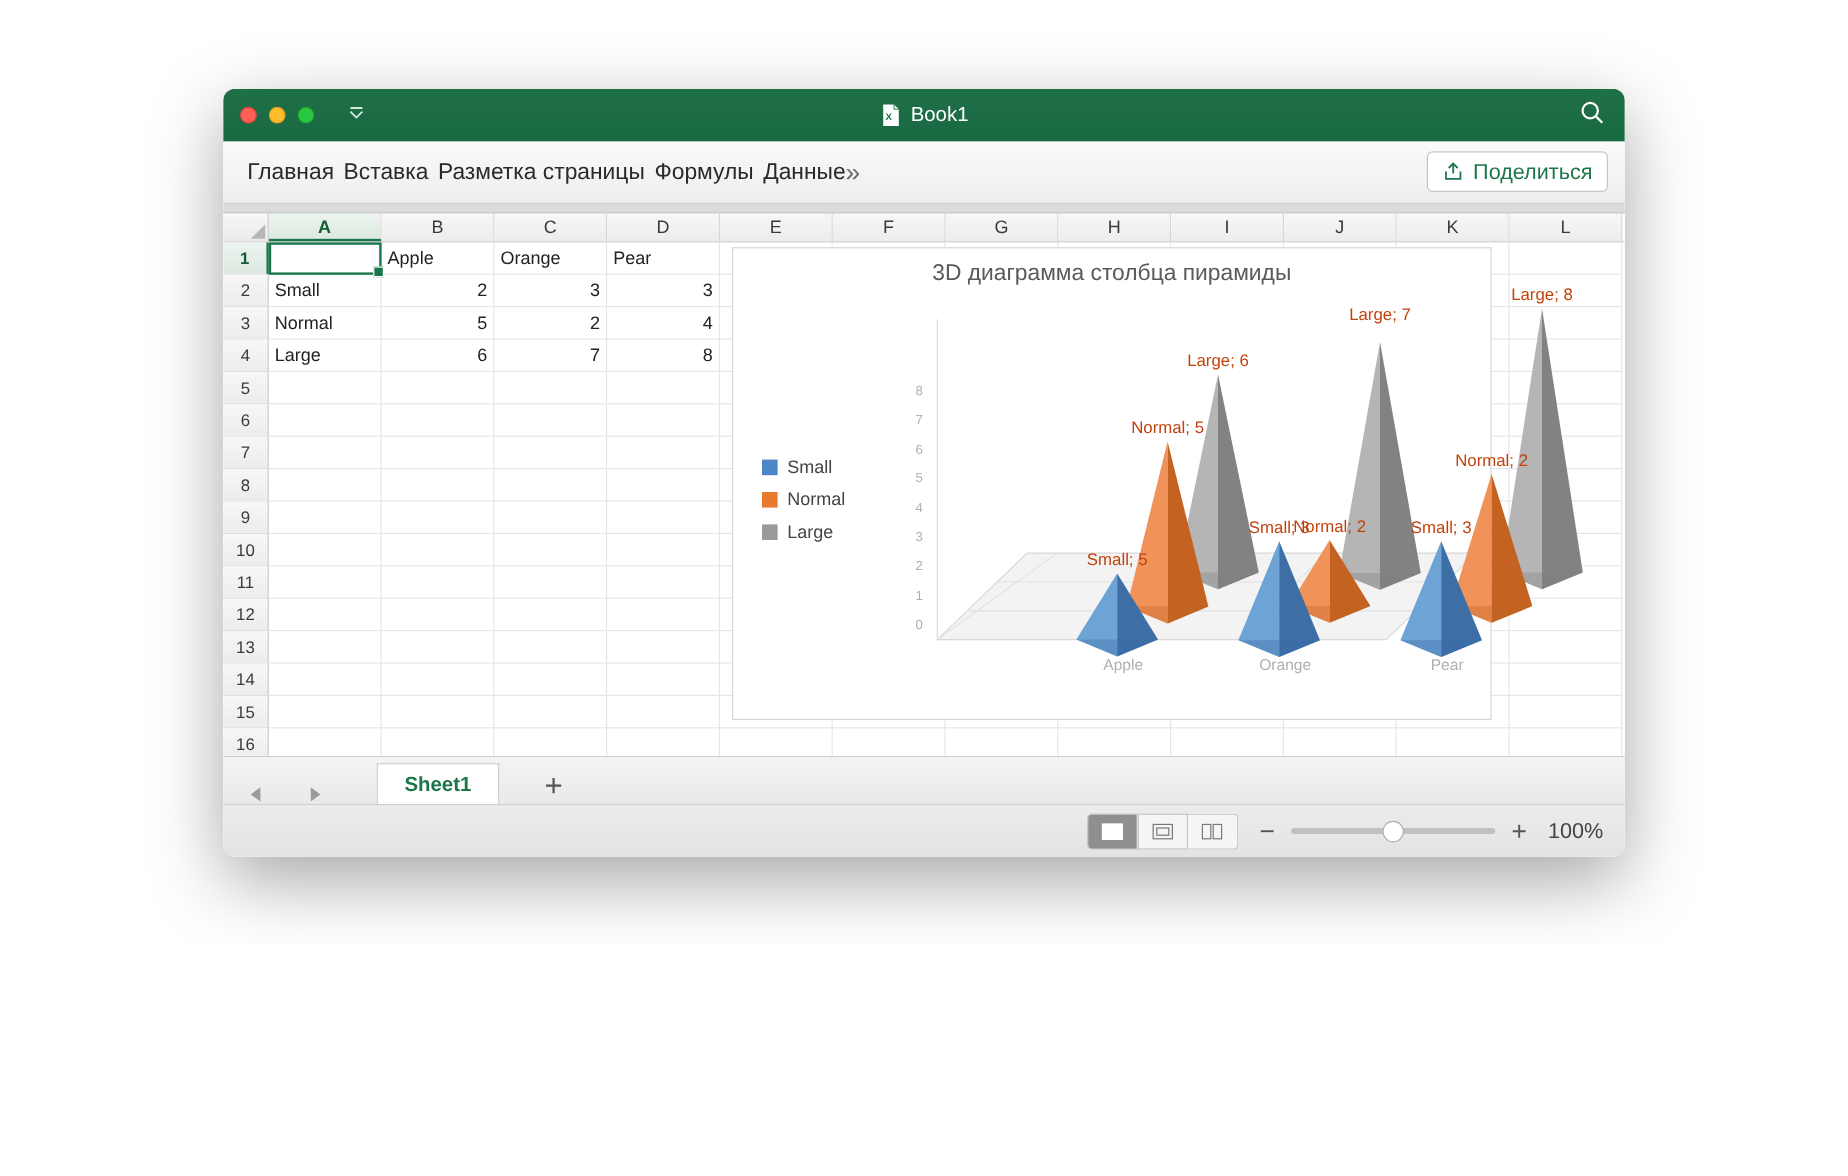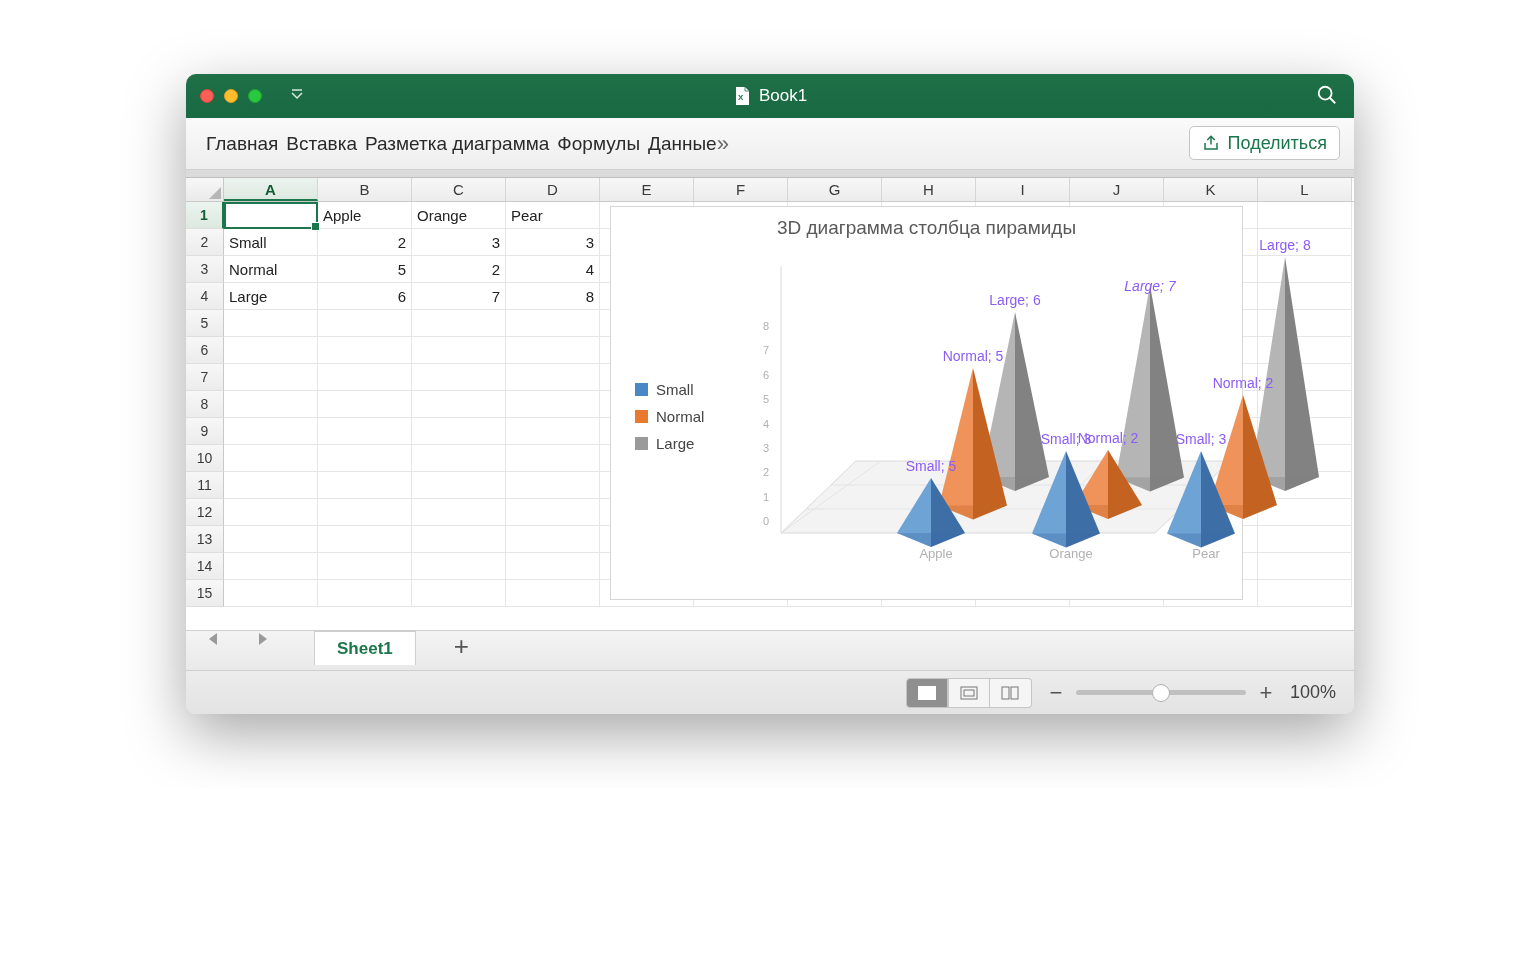--- a/index.html
+++ b/index.html
@@ -162,7 +162,7 @@
   <div class="ribbon">
     <span class="tab">Главная</span>
     <span class="tab">Вставка</span>
-    <span class="tab">Разметка диаграмма</span>
+    <span class="tab">Разметка страницы</span>
     <span class="tab">Формулы</span>
     <span class="tab">Данные</span>
     <span class="more">»</span>

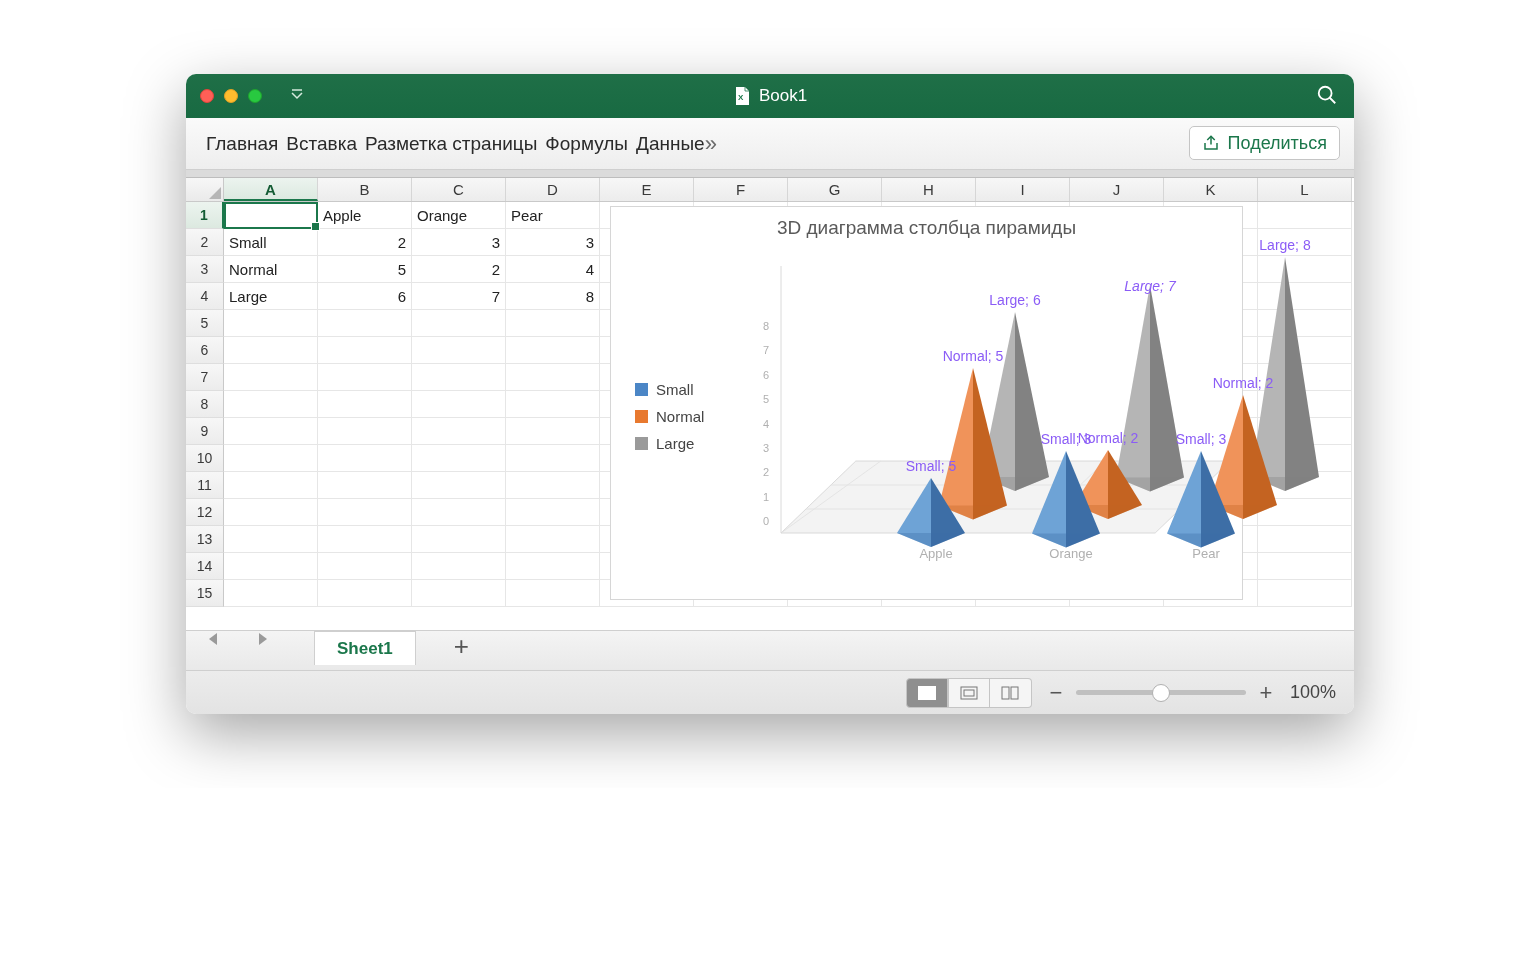--- a/index.html
+++ b/index.html
@@ -88,7 +88,7 @@
   .pyramids { position: absolute; left: 30px; right: 0; top: 0; bottom: 48px; }
   .pyr { position: absolute; }
   .pyr svg { overflow: visible; }
-  .dlabel { position: absolute; font-size: 14px; color: #8b5cf6; white-space: nowrap; transform: translate(-50%, -100%); }
+  .dlabel { position: absolute; font-size: 14px; color: #c2410c; white-space: nowrap; transform: translate(-50%, -100%); }
   .xlabel { position: absolute; bottom: 20px; font-size: 13px; color: #b0b0b0; transform: translateX(-50%); }
 
   

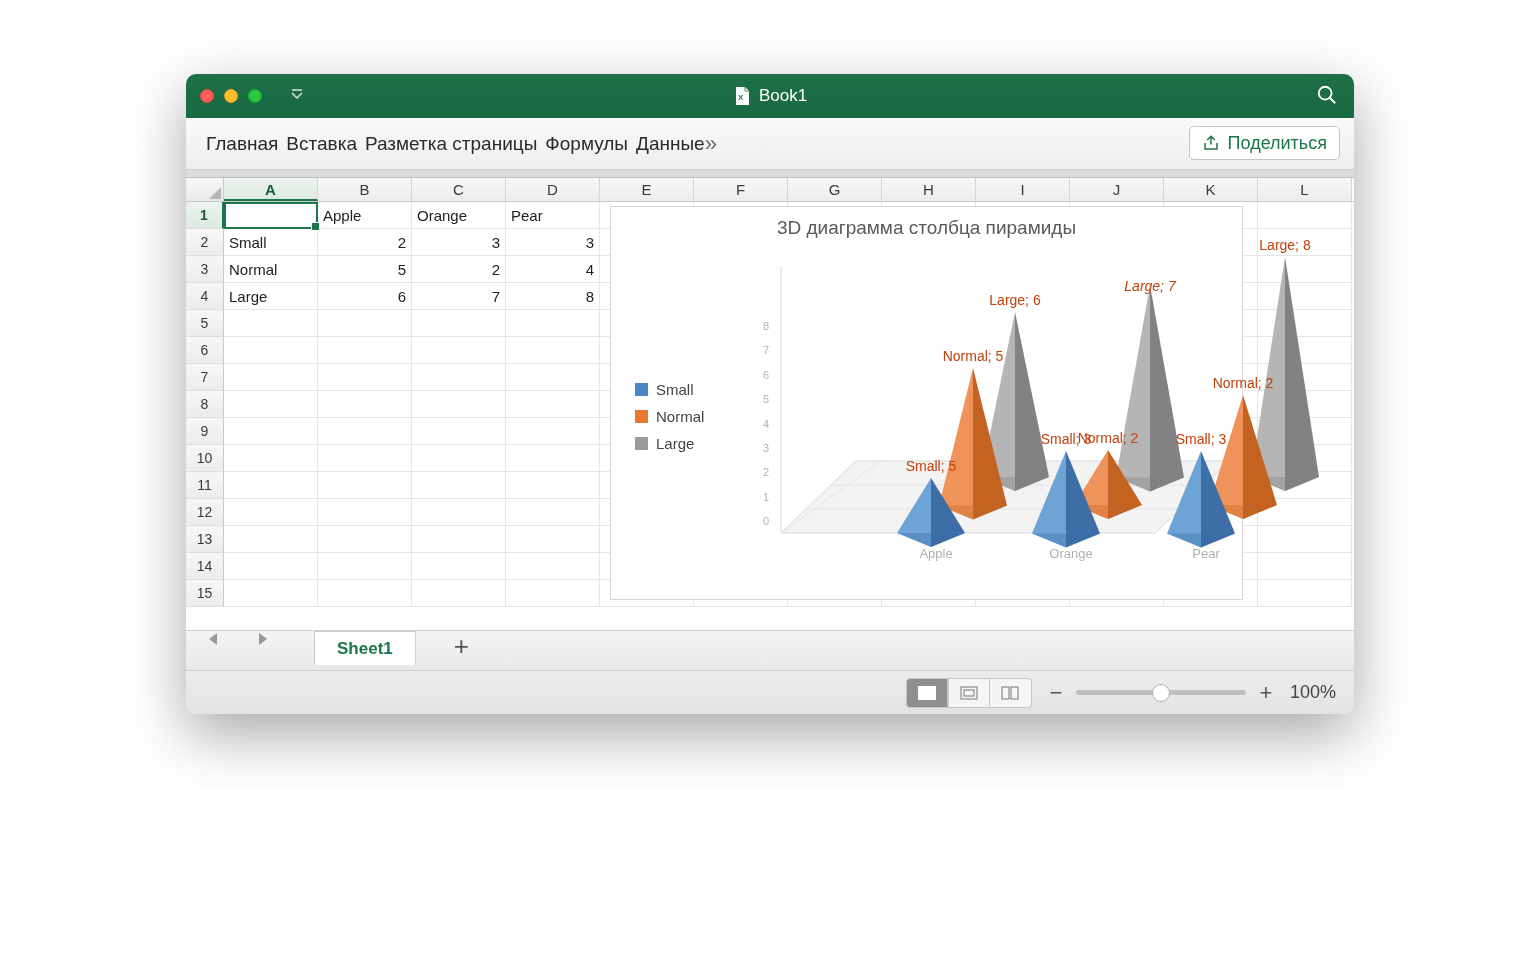--- a/index.html
+++ b/index.html
@@ -476,7 +476,7 @@
       <polygon points="34,0 68,192.5 34,206.5" fill="#828282"></polygon>
       <polygon points="0,192.5 34,206.5 68,192.5" fill="#828282" opacity="0.35"></polygon>
     </svg></div>
-            <div class="dlabel" style="left: 369px; top: 31px; font-style: italic;">Large; 7</div>
+            <div class="dlabel" style="left: 369px; top: 7px;">Large; 7</div>
             <div class="pyr" style="left: 470px; top: -6px;"><svg width="68" height="238" viewBox="0 0 68 238">
       <polygon points="34,0 0,220 34,234" fill="#b5b5b5"></polygon>
       <polygon points="34,0 68,220 34,234" fill="#828282"></polygon>

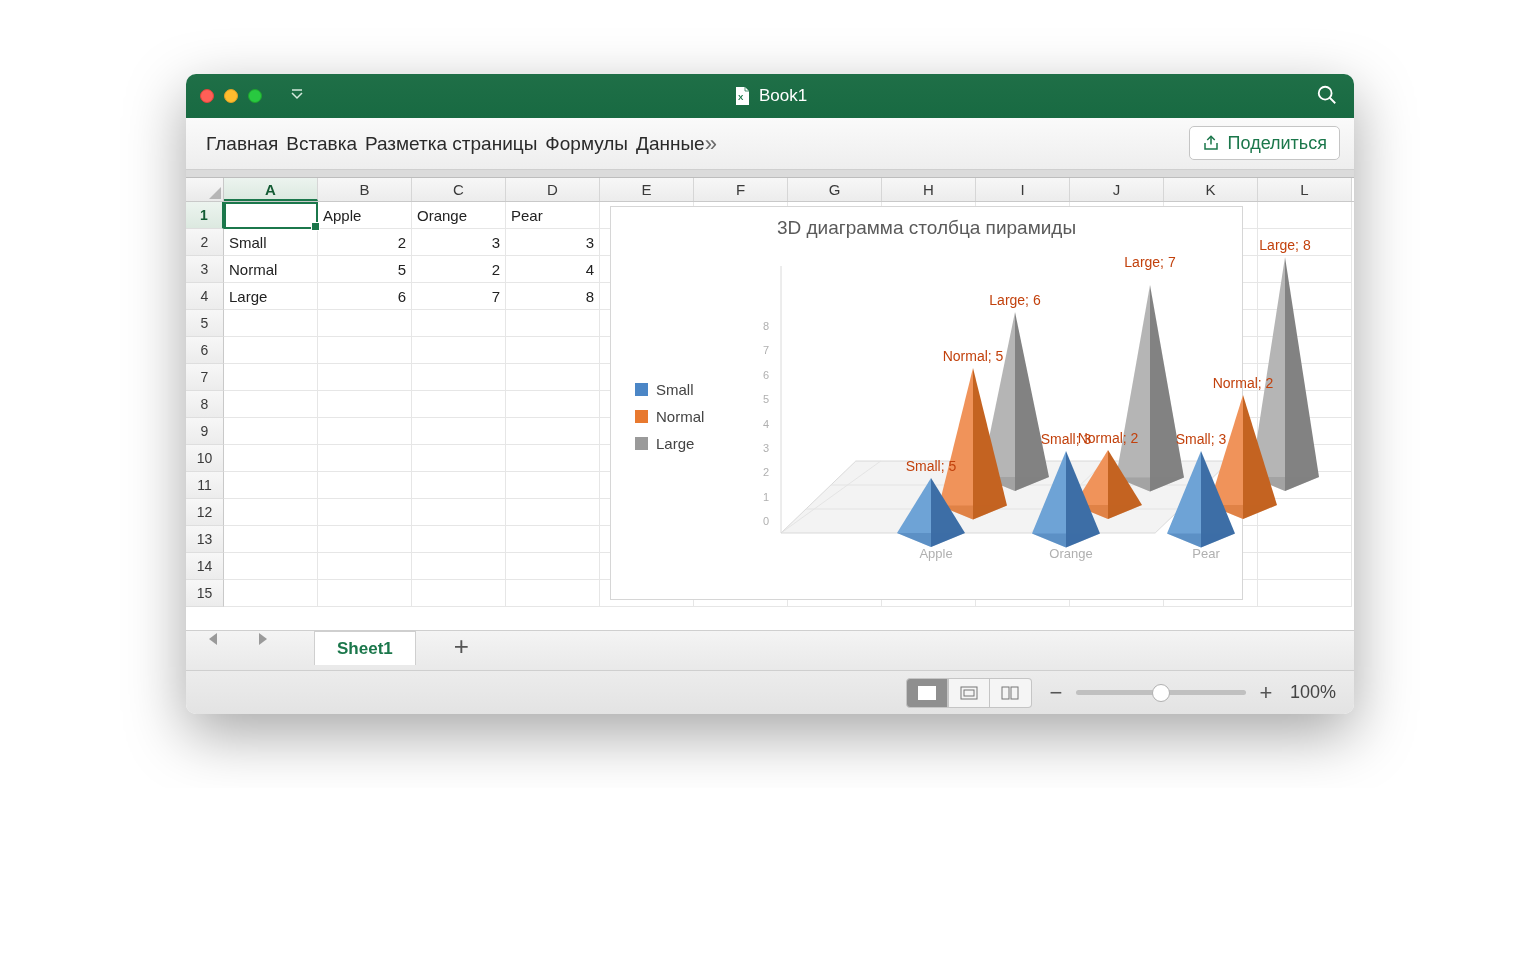--- a/index.html
+++ b/index.html
@@ -408,6 +408,21 @@
         </div>
         <div class="row">
           <div class="rowh">15</div>
+          <div class="cell"></div>
+          <div class="cell"></div>
+          <div class="cell"></div>
+          <div class="cell"></div>
+          <div class="cell"></div>
+          <div class="cell"></div>
+          <div class="cell"></div>
+          <div class="cell"></div>
+          <div class="cell"></div>
+          <div class="cell"></div>
+          <div class="cell"></div>
+          <div class="cell"></div>
+        </div>
+        <div class="row">
+          <div class="rowh">16</div>
           <div class="cell"></div>
           <div class="cell"></div>
           <div class="cell"></div>

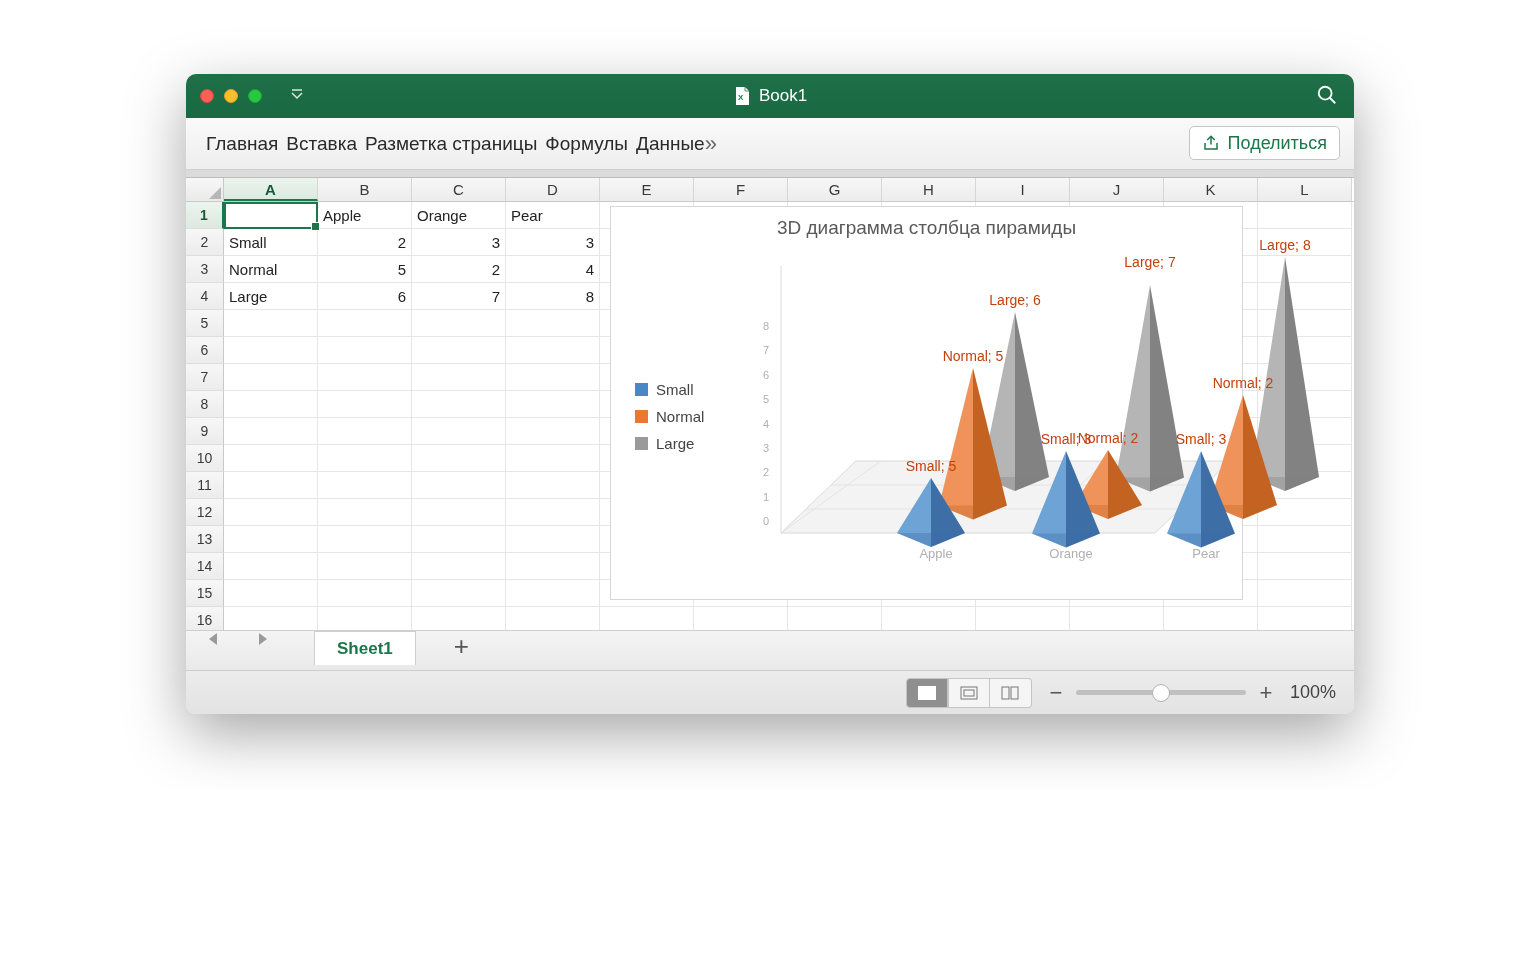--- a/index.html
+++ b/index.html
@@ -94,7 +94,7 @@
   
   .sheet-tabs {
     height: 40px; background: linear-gradient(#f4f4f4,#e9e9e9);
-    border-top: 1px solid #cfcfcf; display: flex; align-items: flex-start; padding-left: 14px; gap: 20px;
+    border-top: 1px solid #cfcfcf; display: flex; align-items: flex-end; padding-left: 14px; gap: 20px;
   }
   .nav-tri { width: 16px; height: 16px; margin: 0 6px; cursor: pointer; }
   .nav-tri svg { width: 100%; height: 100%; fill: #9a9a9a; }

